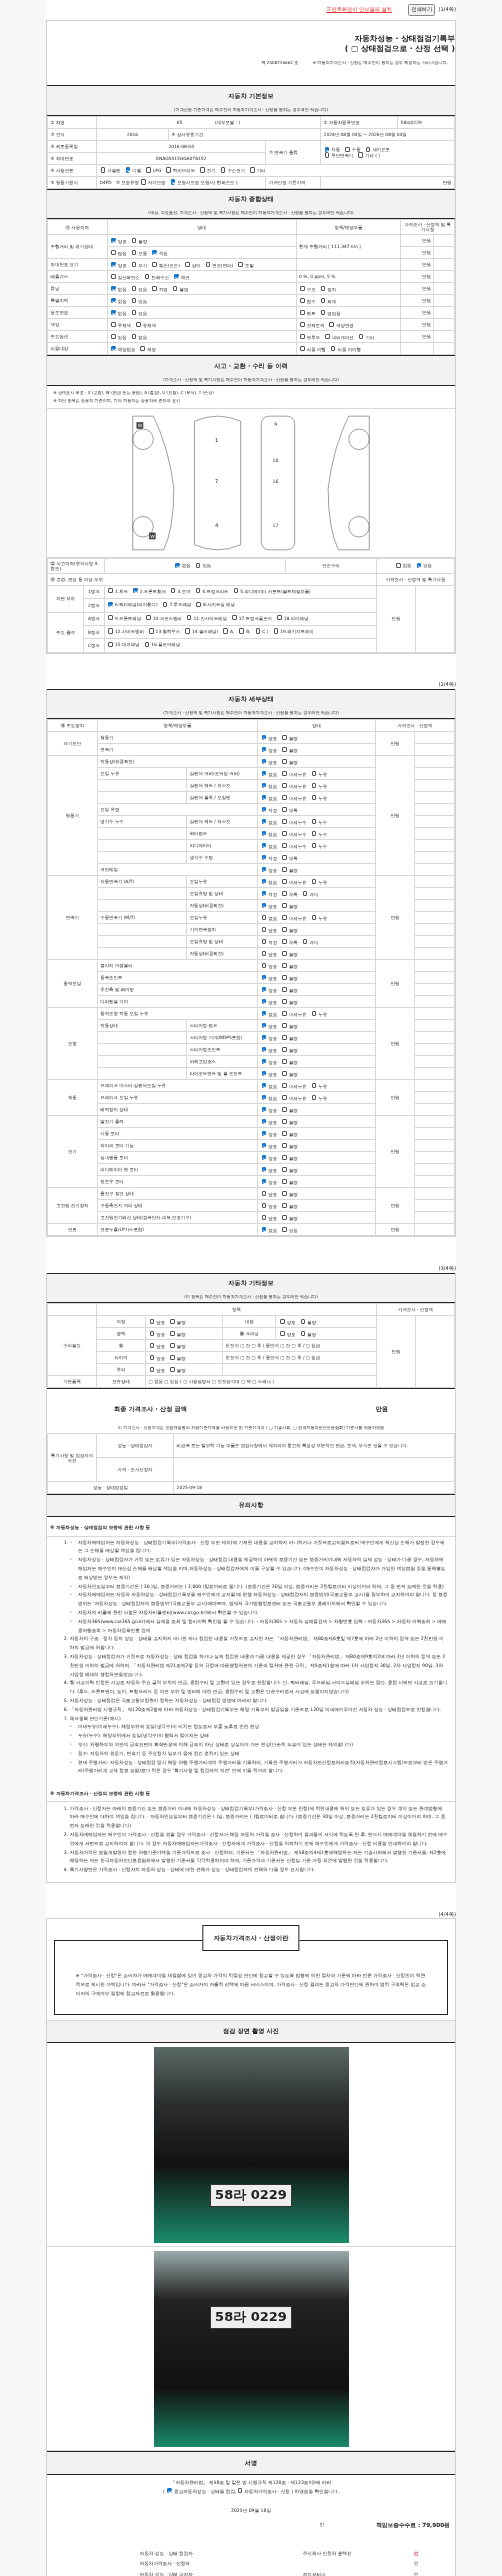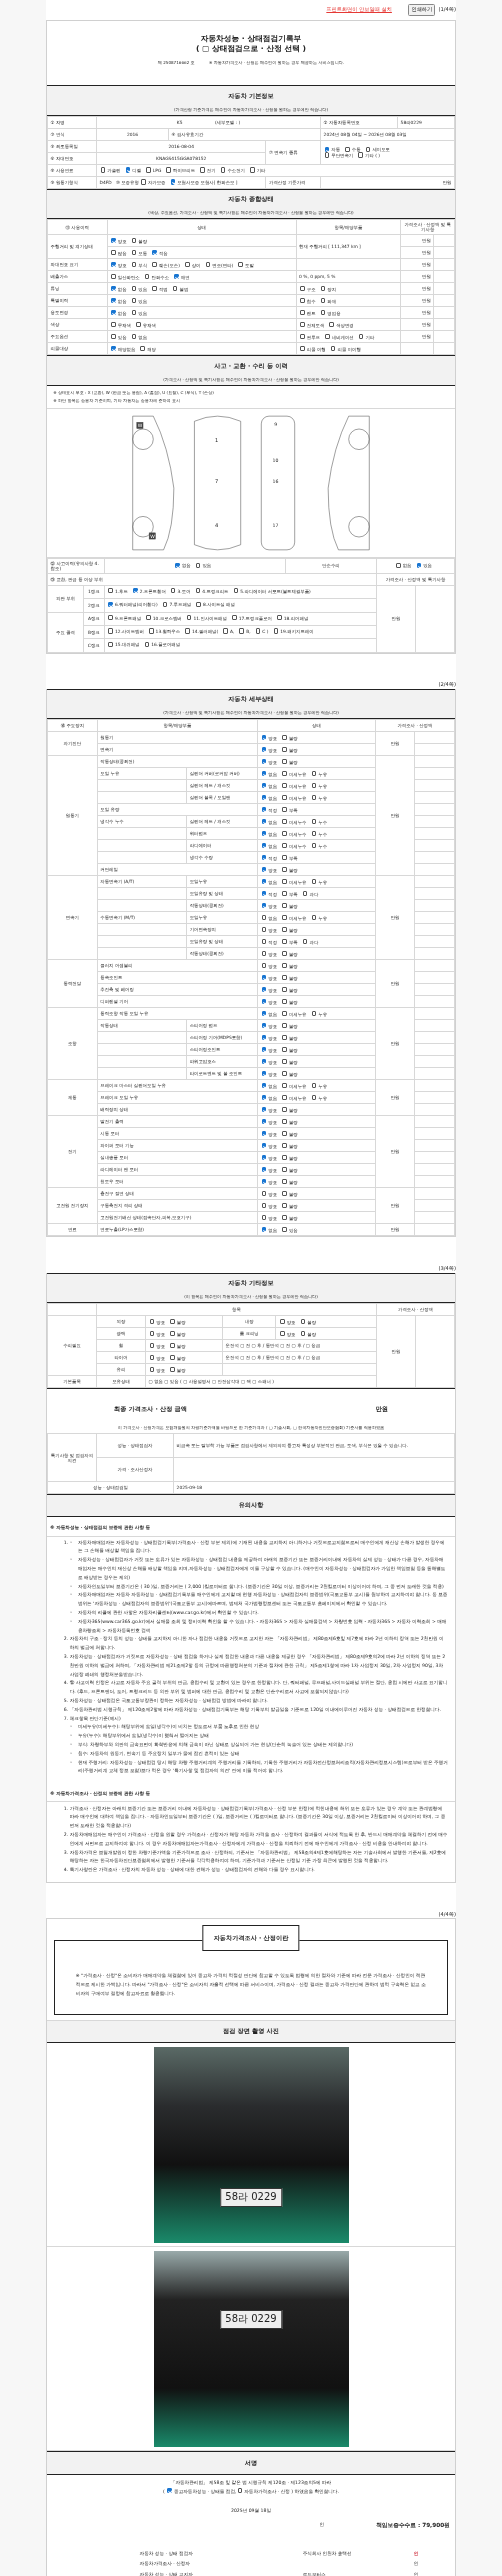--- a/index.html
+++ b/index.html
@@ -11,7 +11,7 @@
 .pageno{height:10.3px;text-align:right;font-size:5.2px;padding-top:2.6px}
 .box{border:1px solid #d0d0d0;border-top:none}
 .box.first{border-top:1px solid #d0d0d0}
-.hdr{text-align:center;padding:13.4px 0 20.6px}
+.hdr{text-align:right;padding:13.4px 0 20.6px}
 .hdr h1{font-size:7.7px;font-weight:bold;line-height:10.3px}
 .hdr .sub{font-size:4.1px;margin-top:5.2px}
 .hdr .sub span{margin:0 7.2px}

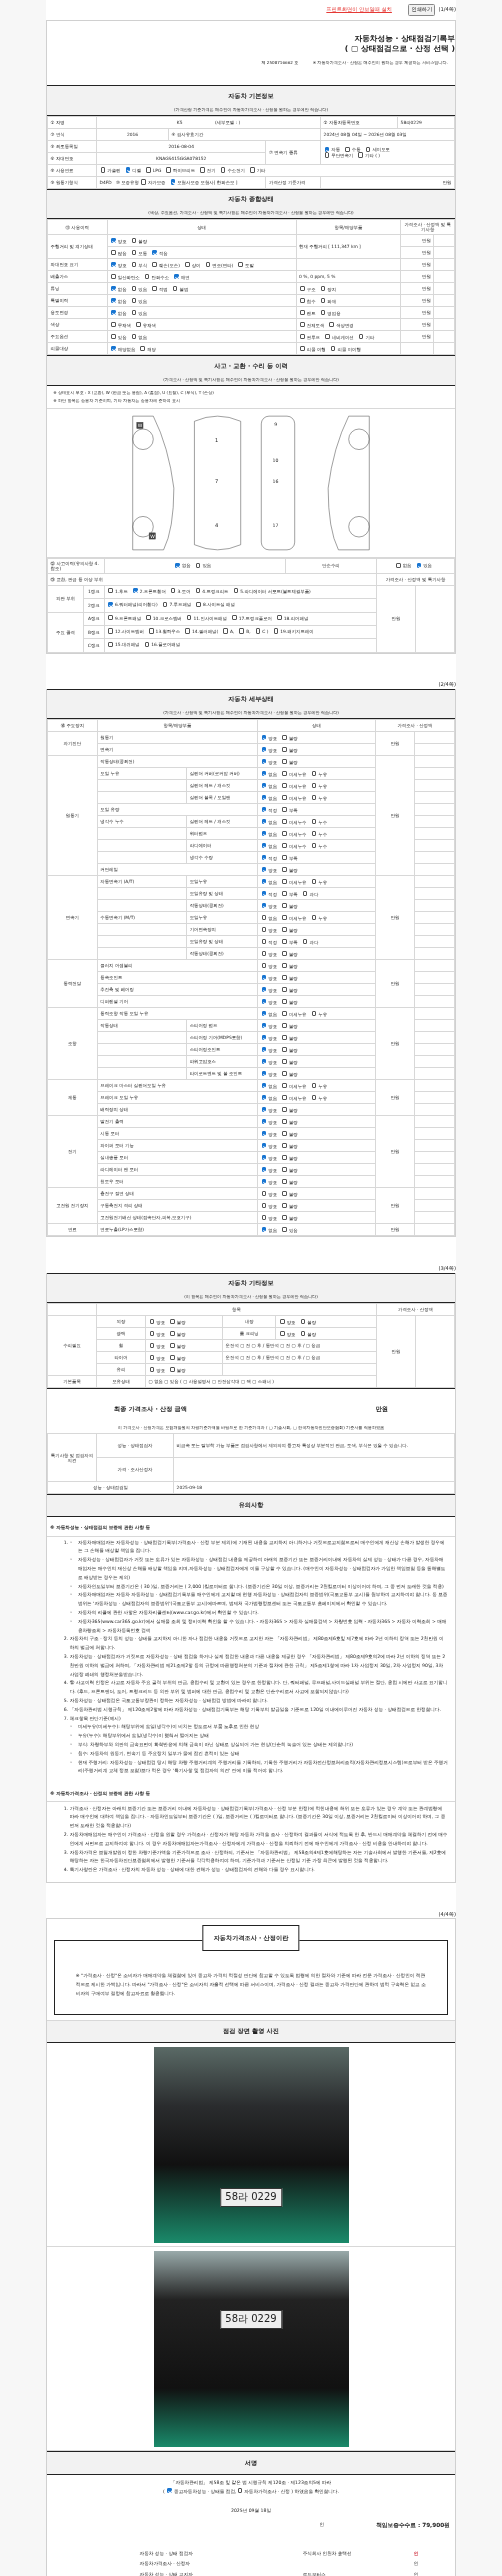--- a/index.html
+++ b/index.html
@@ -40,7 +40,7 @@
 .about .title{position:absolute;top:-15.5px;left:50%;transform:translateX(-50%);background:#fff;border:1px solid #222;padding:7.2px 10.3px;font-size:6.2px;font-weight:bold}
 .photo{height:204px;display:flex;justify-content:center;align-items:center;border-bottom:0.5px solid #d8d8d8}
 .photo .img{width:195px;height:196px;background:linear-gradient(180deg,#5a6a66 0%,#2a2c2e 30%,#111 60%,#1a8a6a 100%);position:relative}
-.photo .plate{position:absolute;left:50%;bottom:36px;transform:translateX(-50%);background:#eee;border:0.5px solid #333;padding:1.5px 4.1px;font-size:10px;font-weight:normal}
+.photo .plate{position:absolute;left:50%;bottom:36px;transform:translateX(-50%);background:#eee;border:0.5px solid #333;padding:1.5px 4.1px;font-size:13px;font-weight:bold}
 .sign{text-align:center;font-size:4.6px;line-height:8.8px;padding:4.1px 0}
 .signrow{display:grid;grid-template-columns:1fr 1fr 20.6px;padding:0 20.6px;line-height:10.3px;font-size:4.6px}
 .stamp{color:#c23;font-weight:bold}

